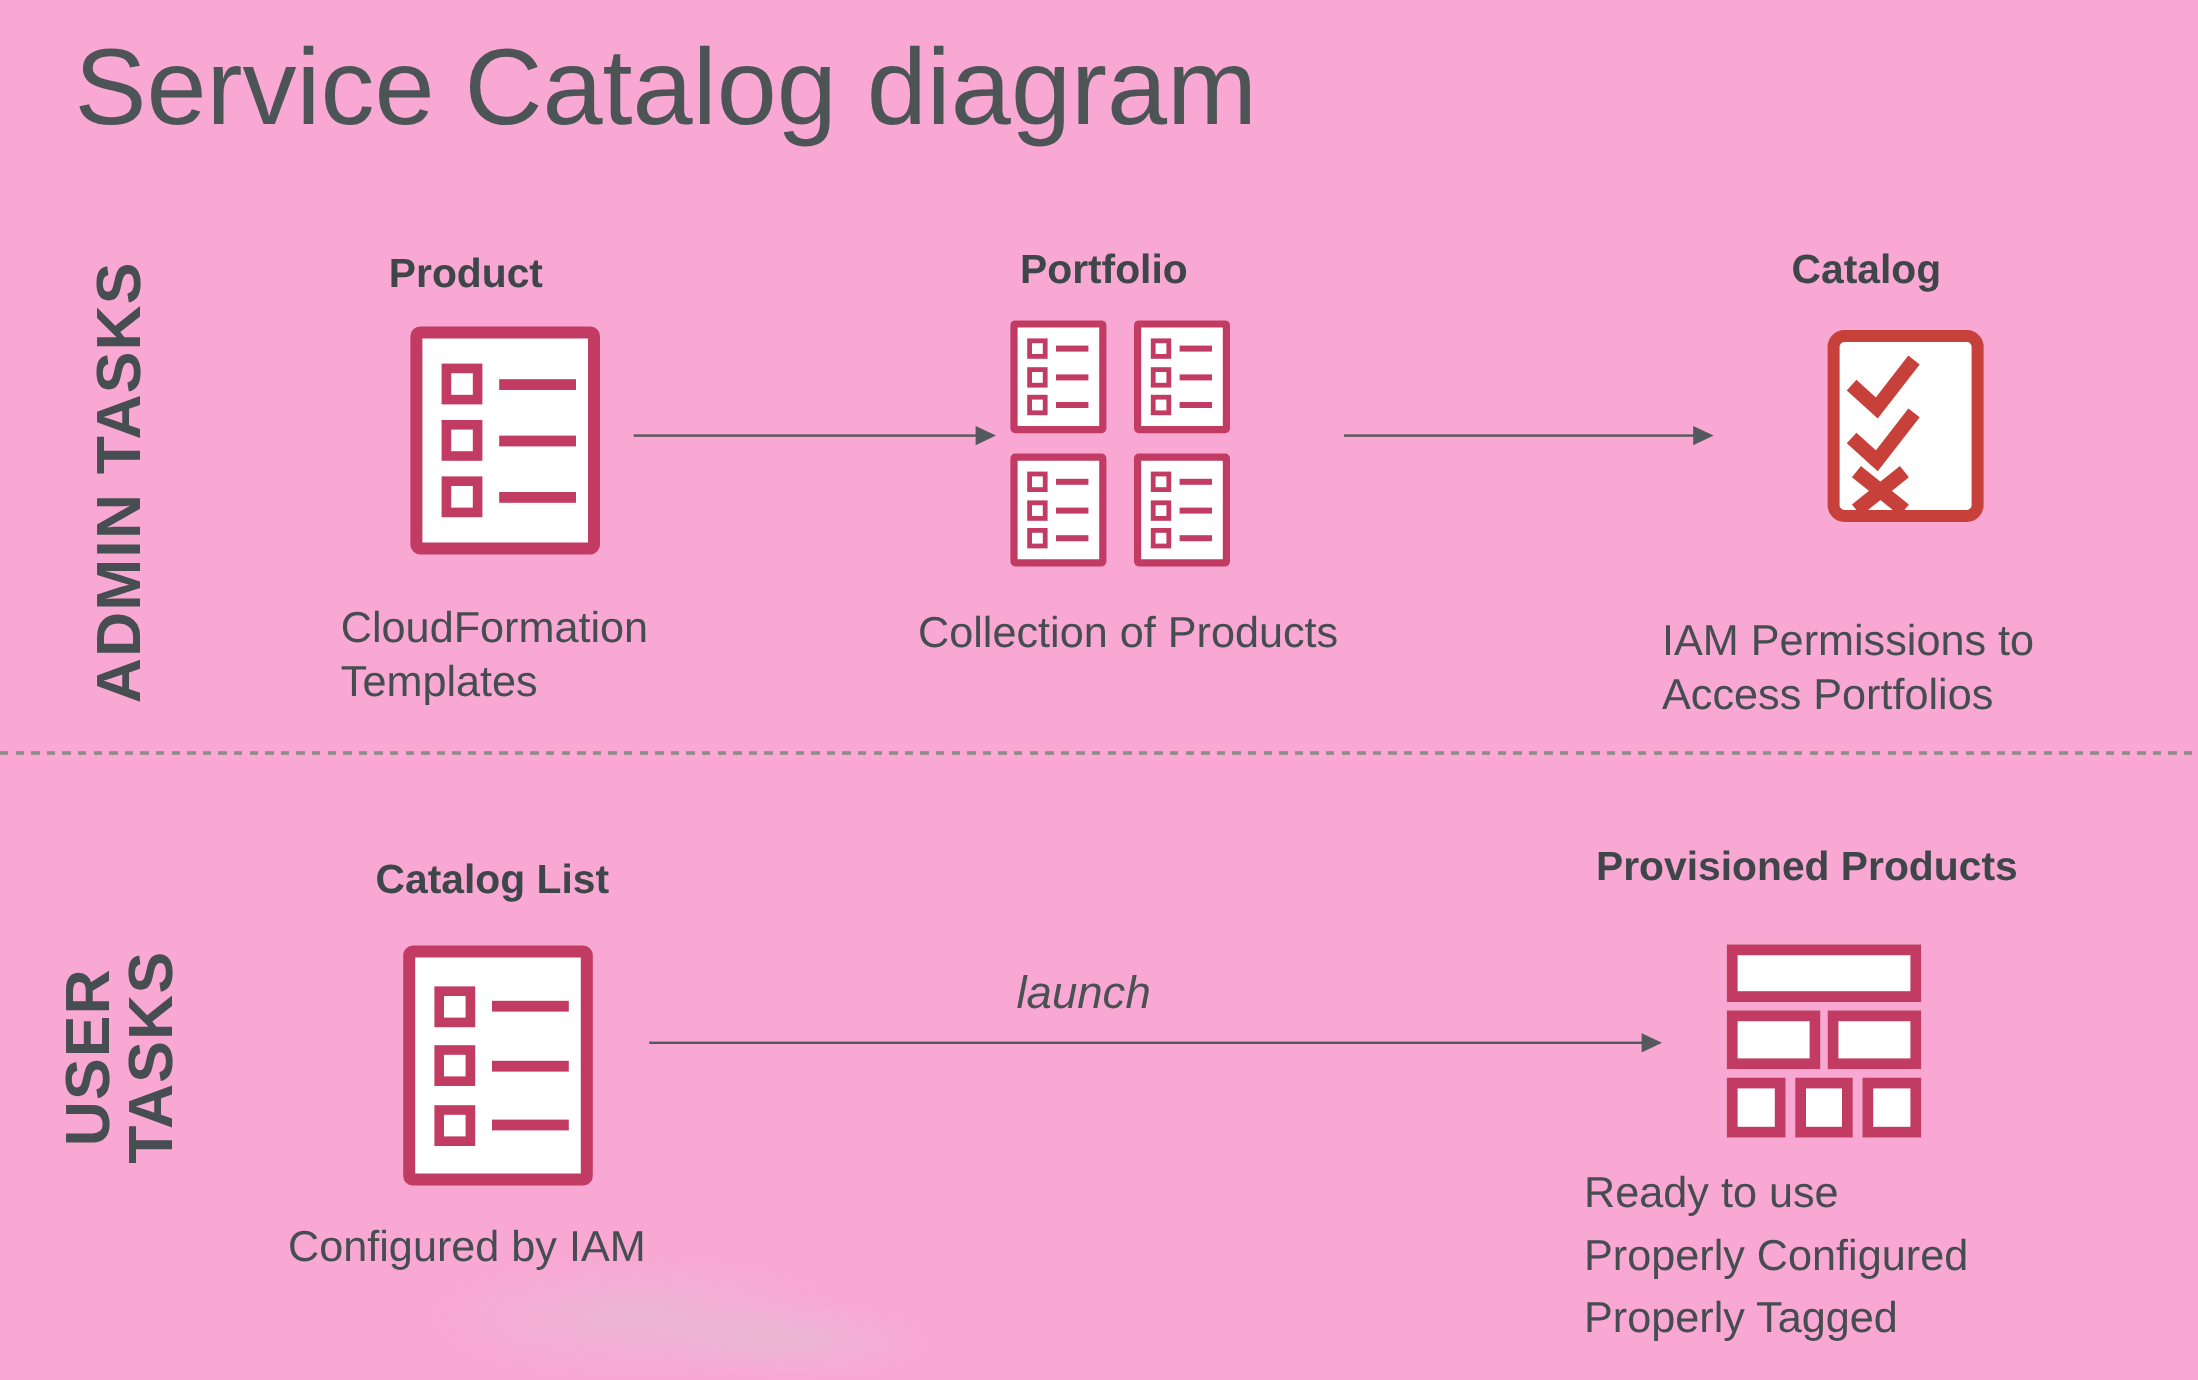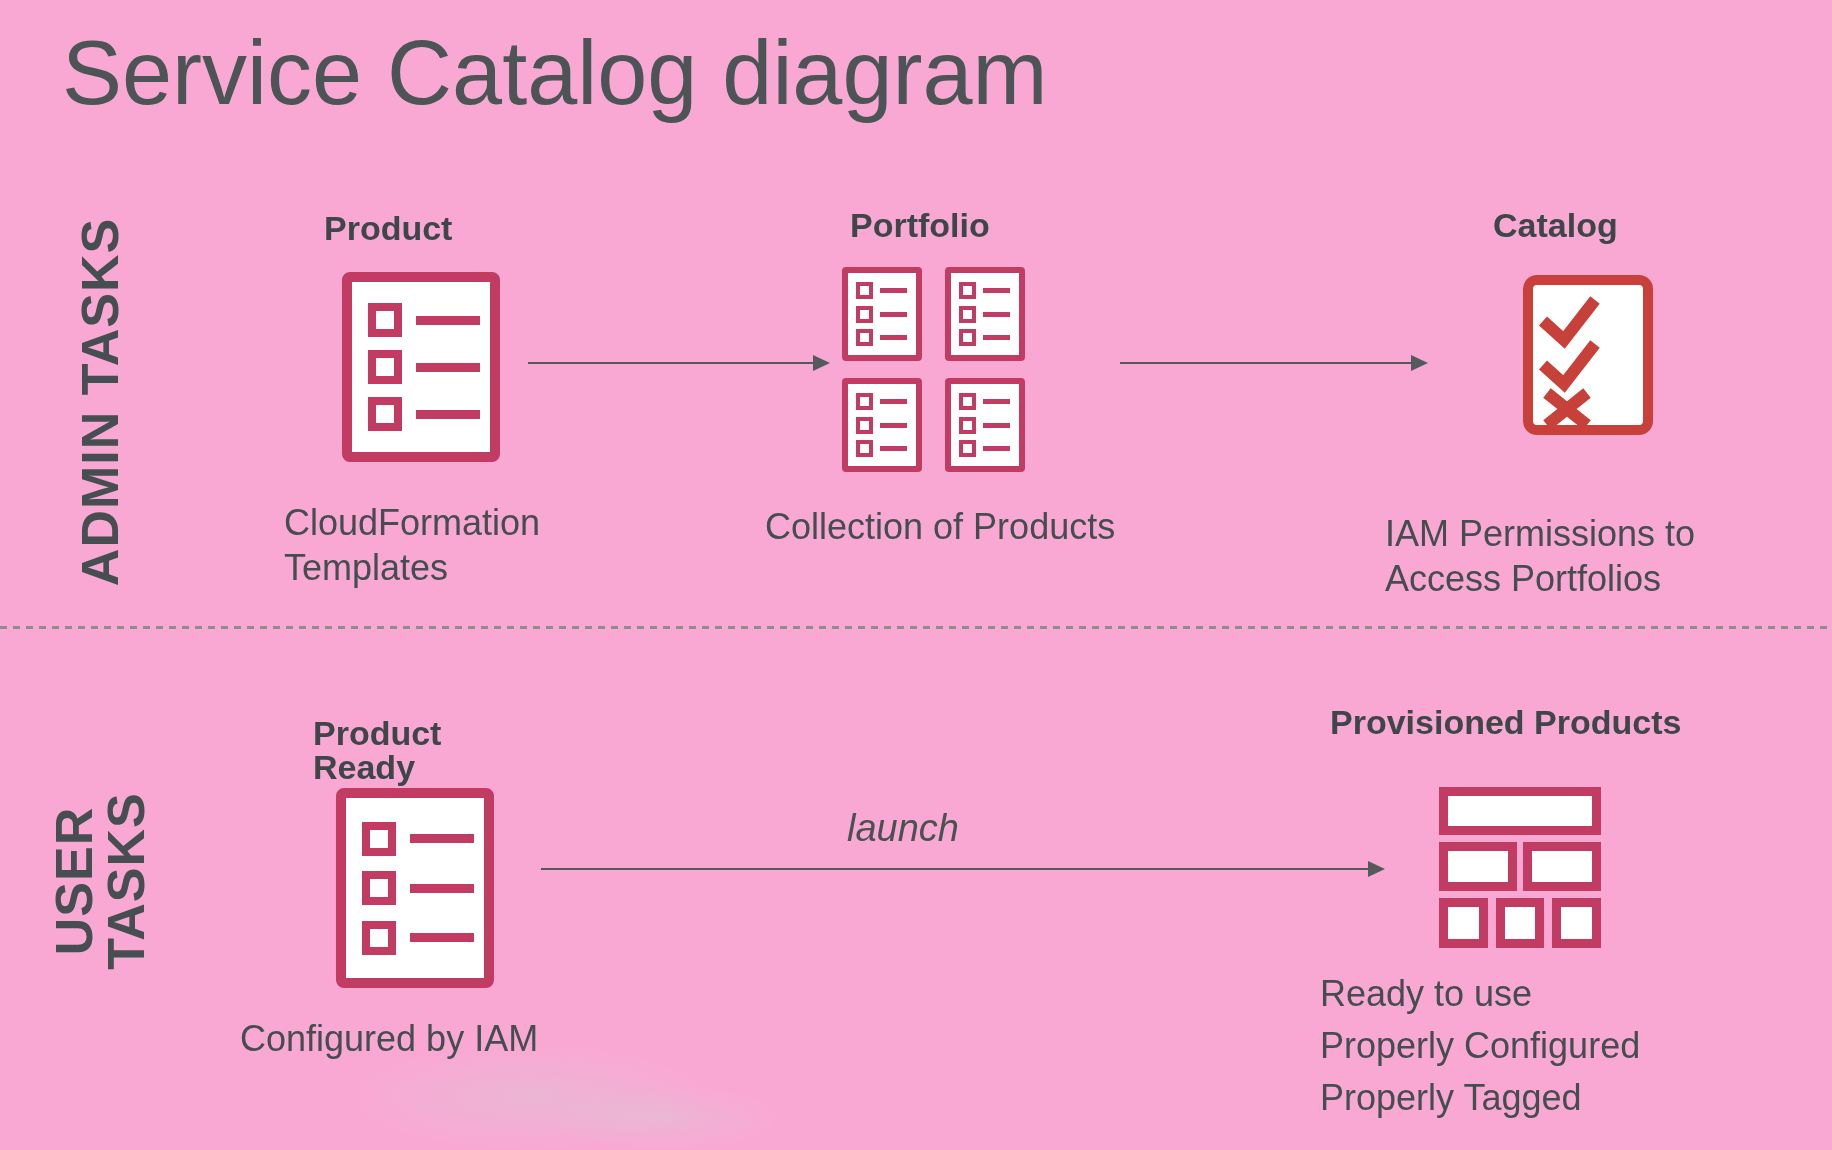--- a/index.html
+++ b/index.html
@@ -182,7 +182,7 @@
 
   <div class="side-label" style="left:-70px;top:829px;width:340px;">USER TASKS</div>
 
-  <div class="heading" style="left:313px;top:716px;width:200px;">Product Ready</div>
+  <div class="heading" style="left:313px;top:716px;width:200px;">Catalog List</div>
   <div class="doc-icon" style="left:336px;top:788px;width:158px;height:200px;">
     <div class="doc-row">
         <span class="doc-bullet"></span>

